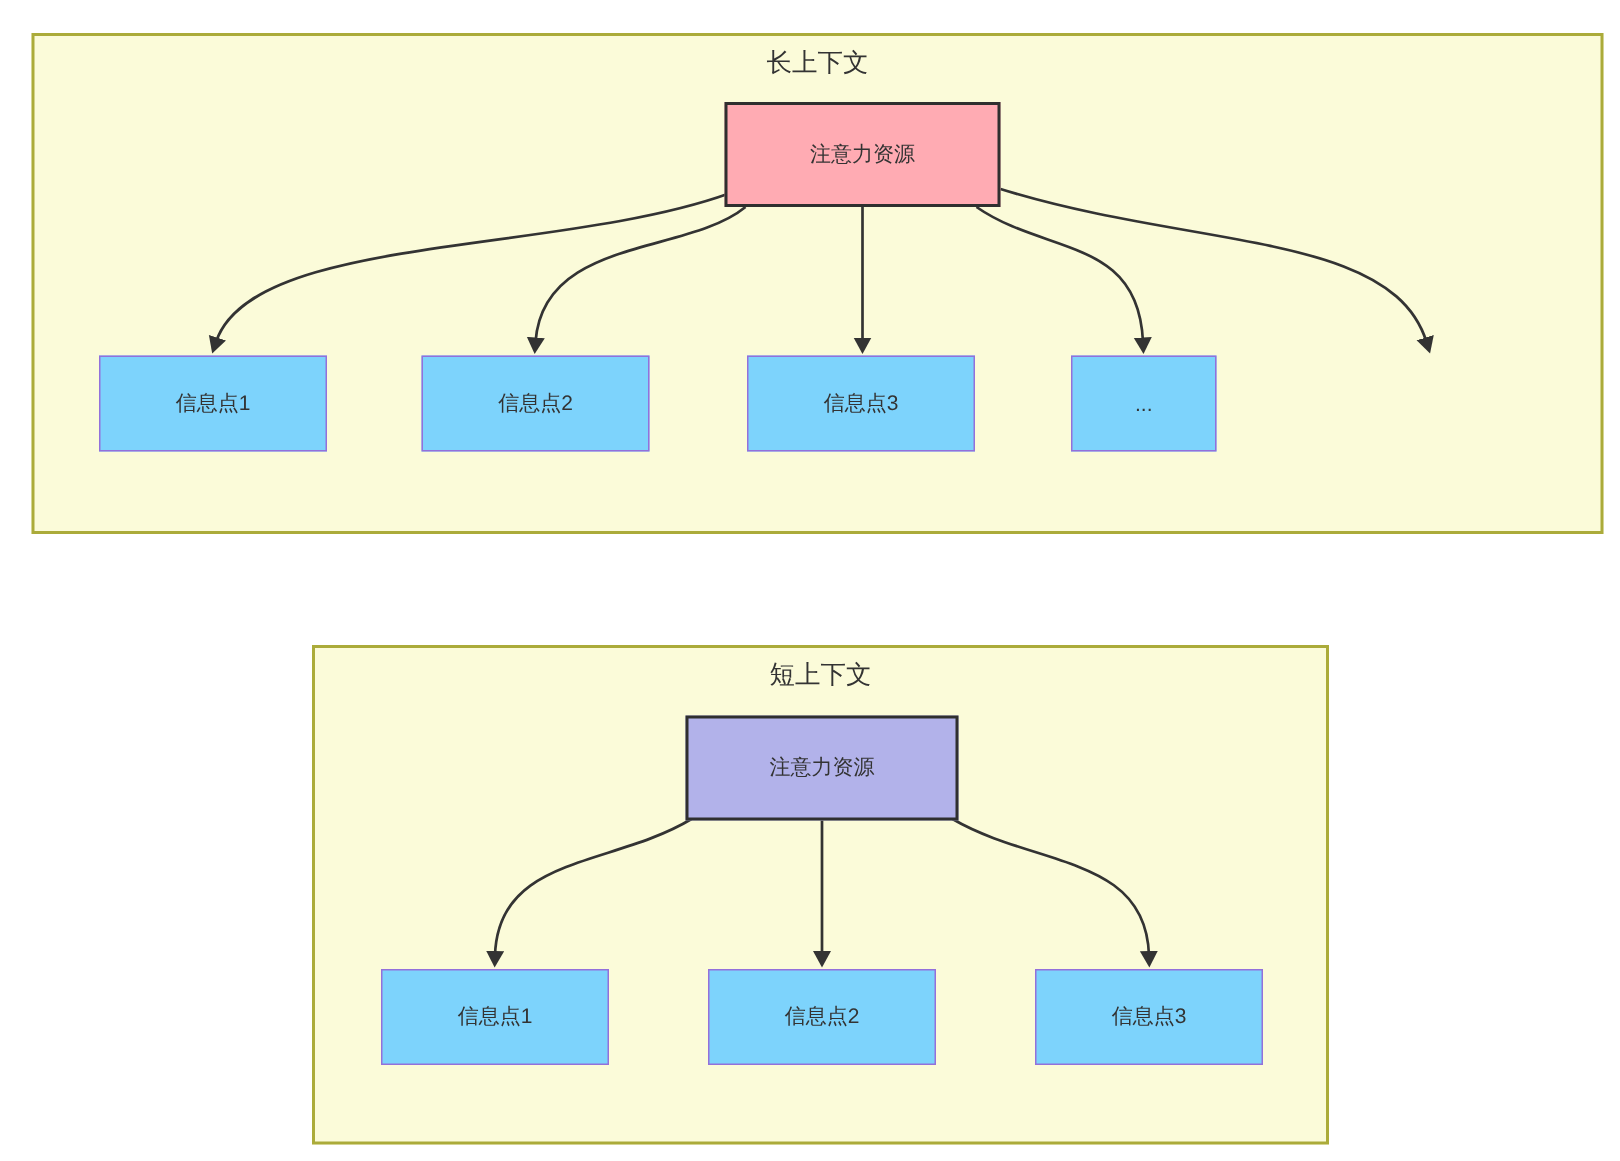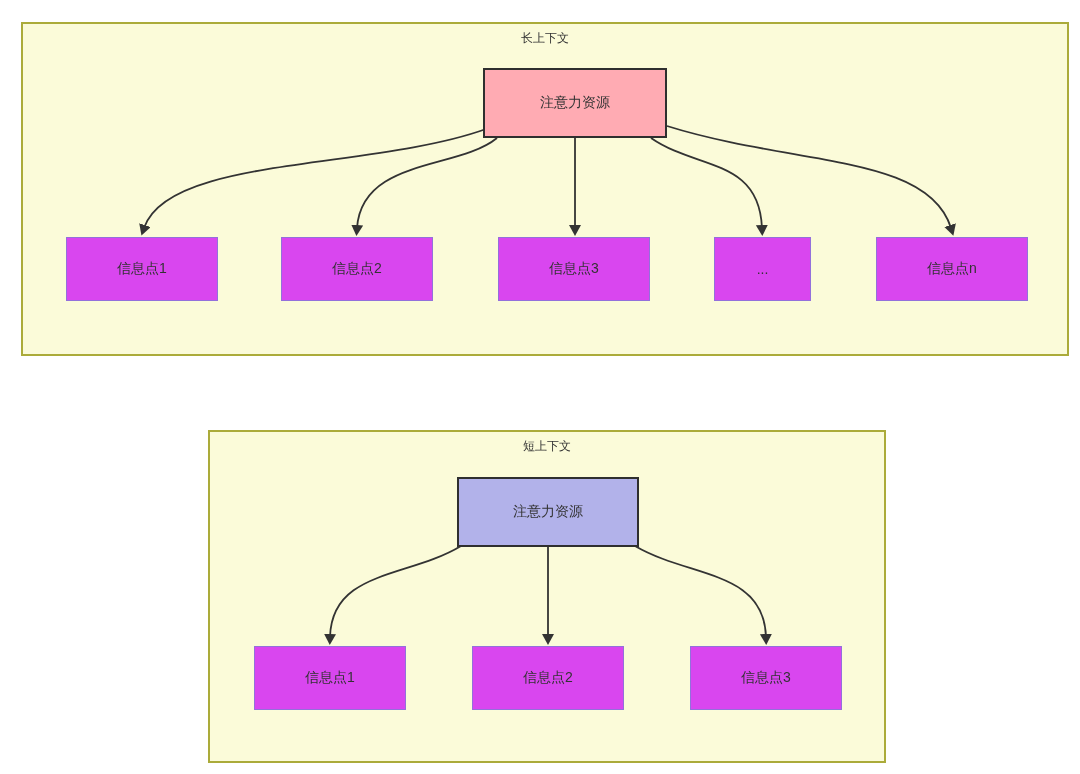--- a/index.html
+++ b/index.html
@@ -28,7 +28,7 @@
     left: 0;
     width: 100%;
     text-align: center;
-    font-size: 12px;
+    font-size: 17px;
     font-weight: 400;
     color: #333333;
   }

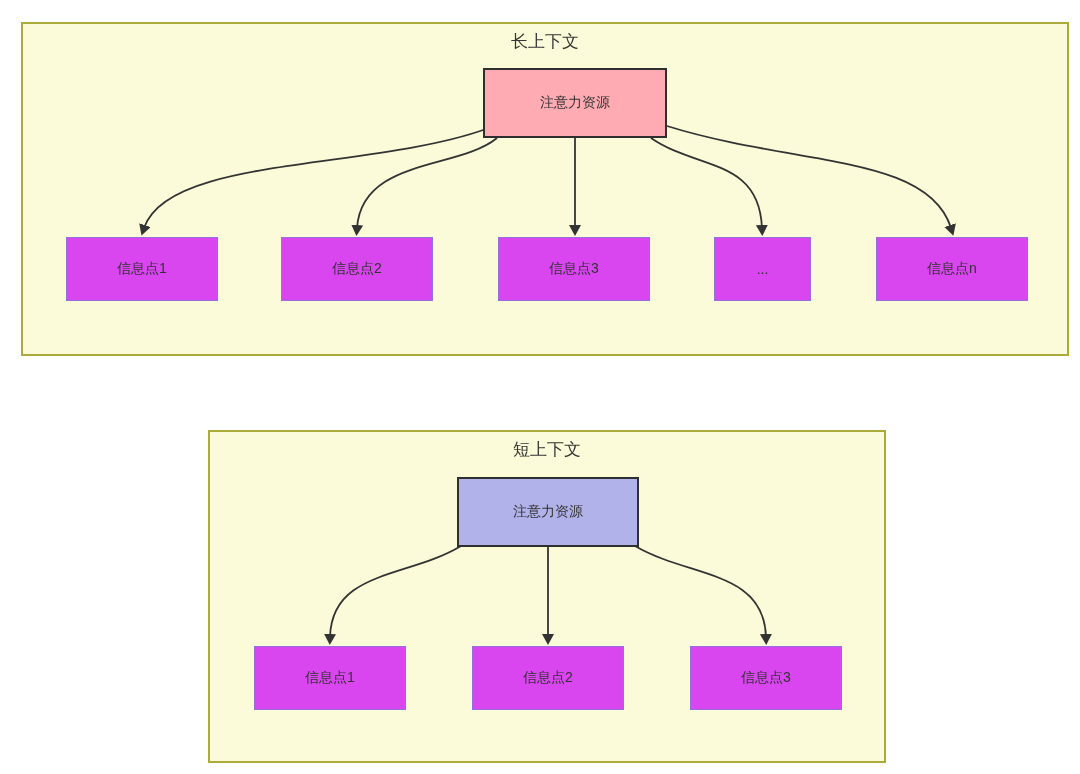--- a/index.html
+++ b/index.html
@@ -47,7 +47,7 @@
   .attention-long { background: #ffabb3; }
   .attention-short { background: #b2b2ea; }
   .info {
-    background: #d946ef;
+    background: #7dd3fc;
     border: 1.5px solid #9370db;
   }
   .arrows {

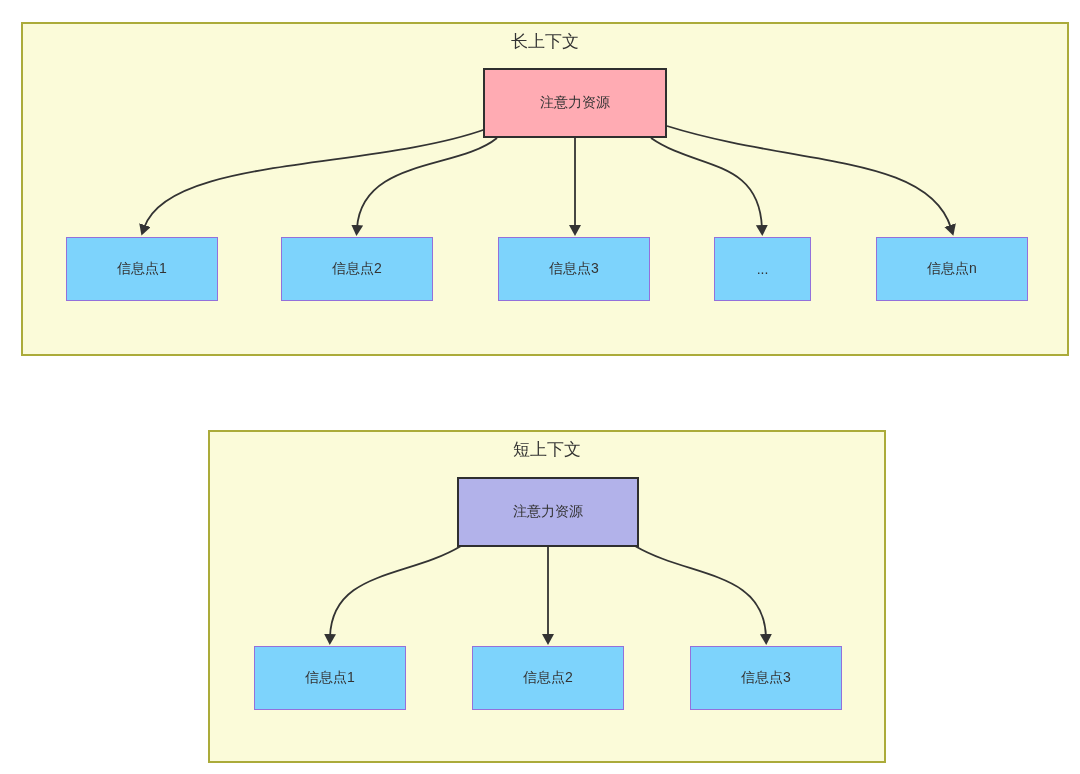--- a/index.html
+++ b/index.html
@@ -95,7 +95,6 @@
   <div class="node info" style="left:281px; top:237px; width:152px; height:64px;">信息点2</div>
   <div class="node info" style="left:498px; top:237px; width:152px; height:64px;">信息点3</div>
   <div class="node info" style="left:714px; top:237px; width:97px; height:64px;">...</div>
-  <div class="node info" style="left:876px; top:237px; width:152px; height:64px;">信息点n</div>
 
   <div class="node attention attention-short" style="left:457px; top:477px; width:182px; height:70px;">注意力资源</div>
 

